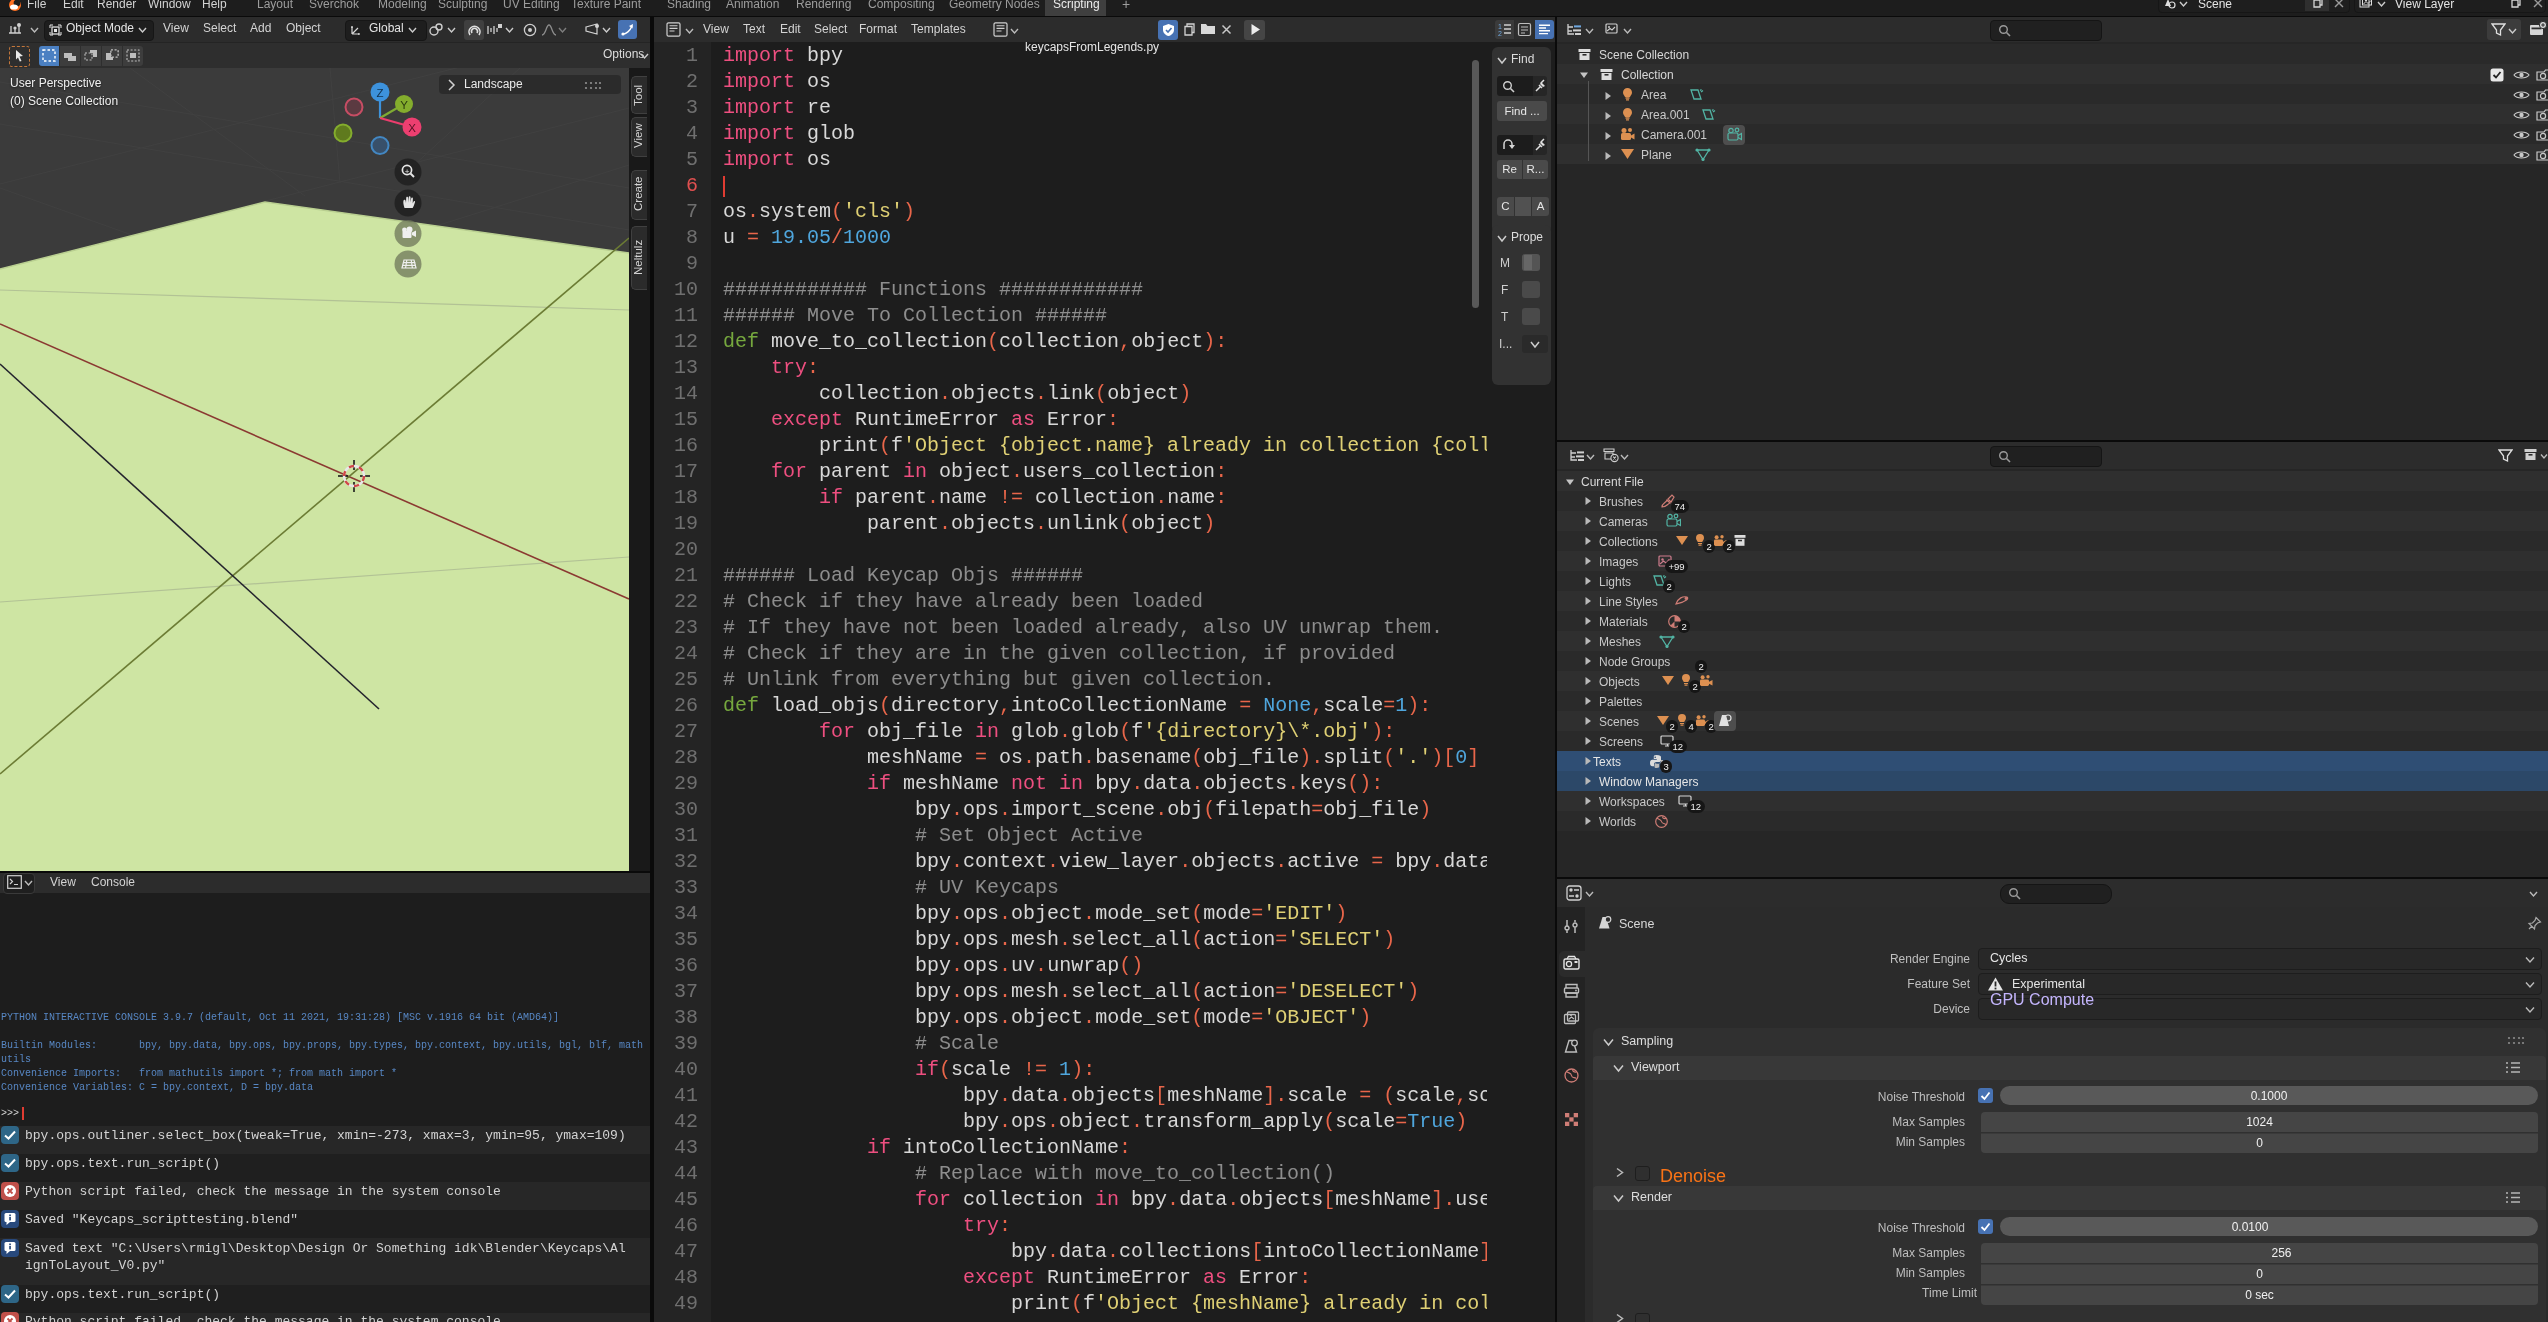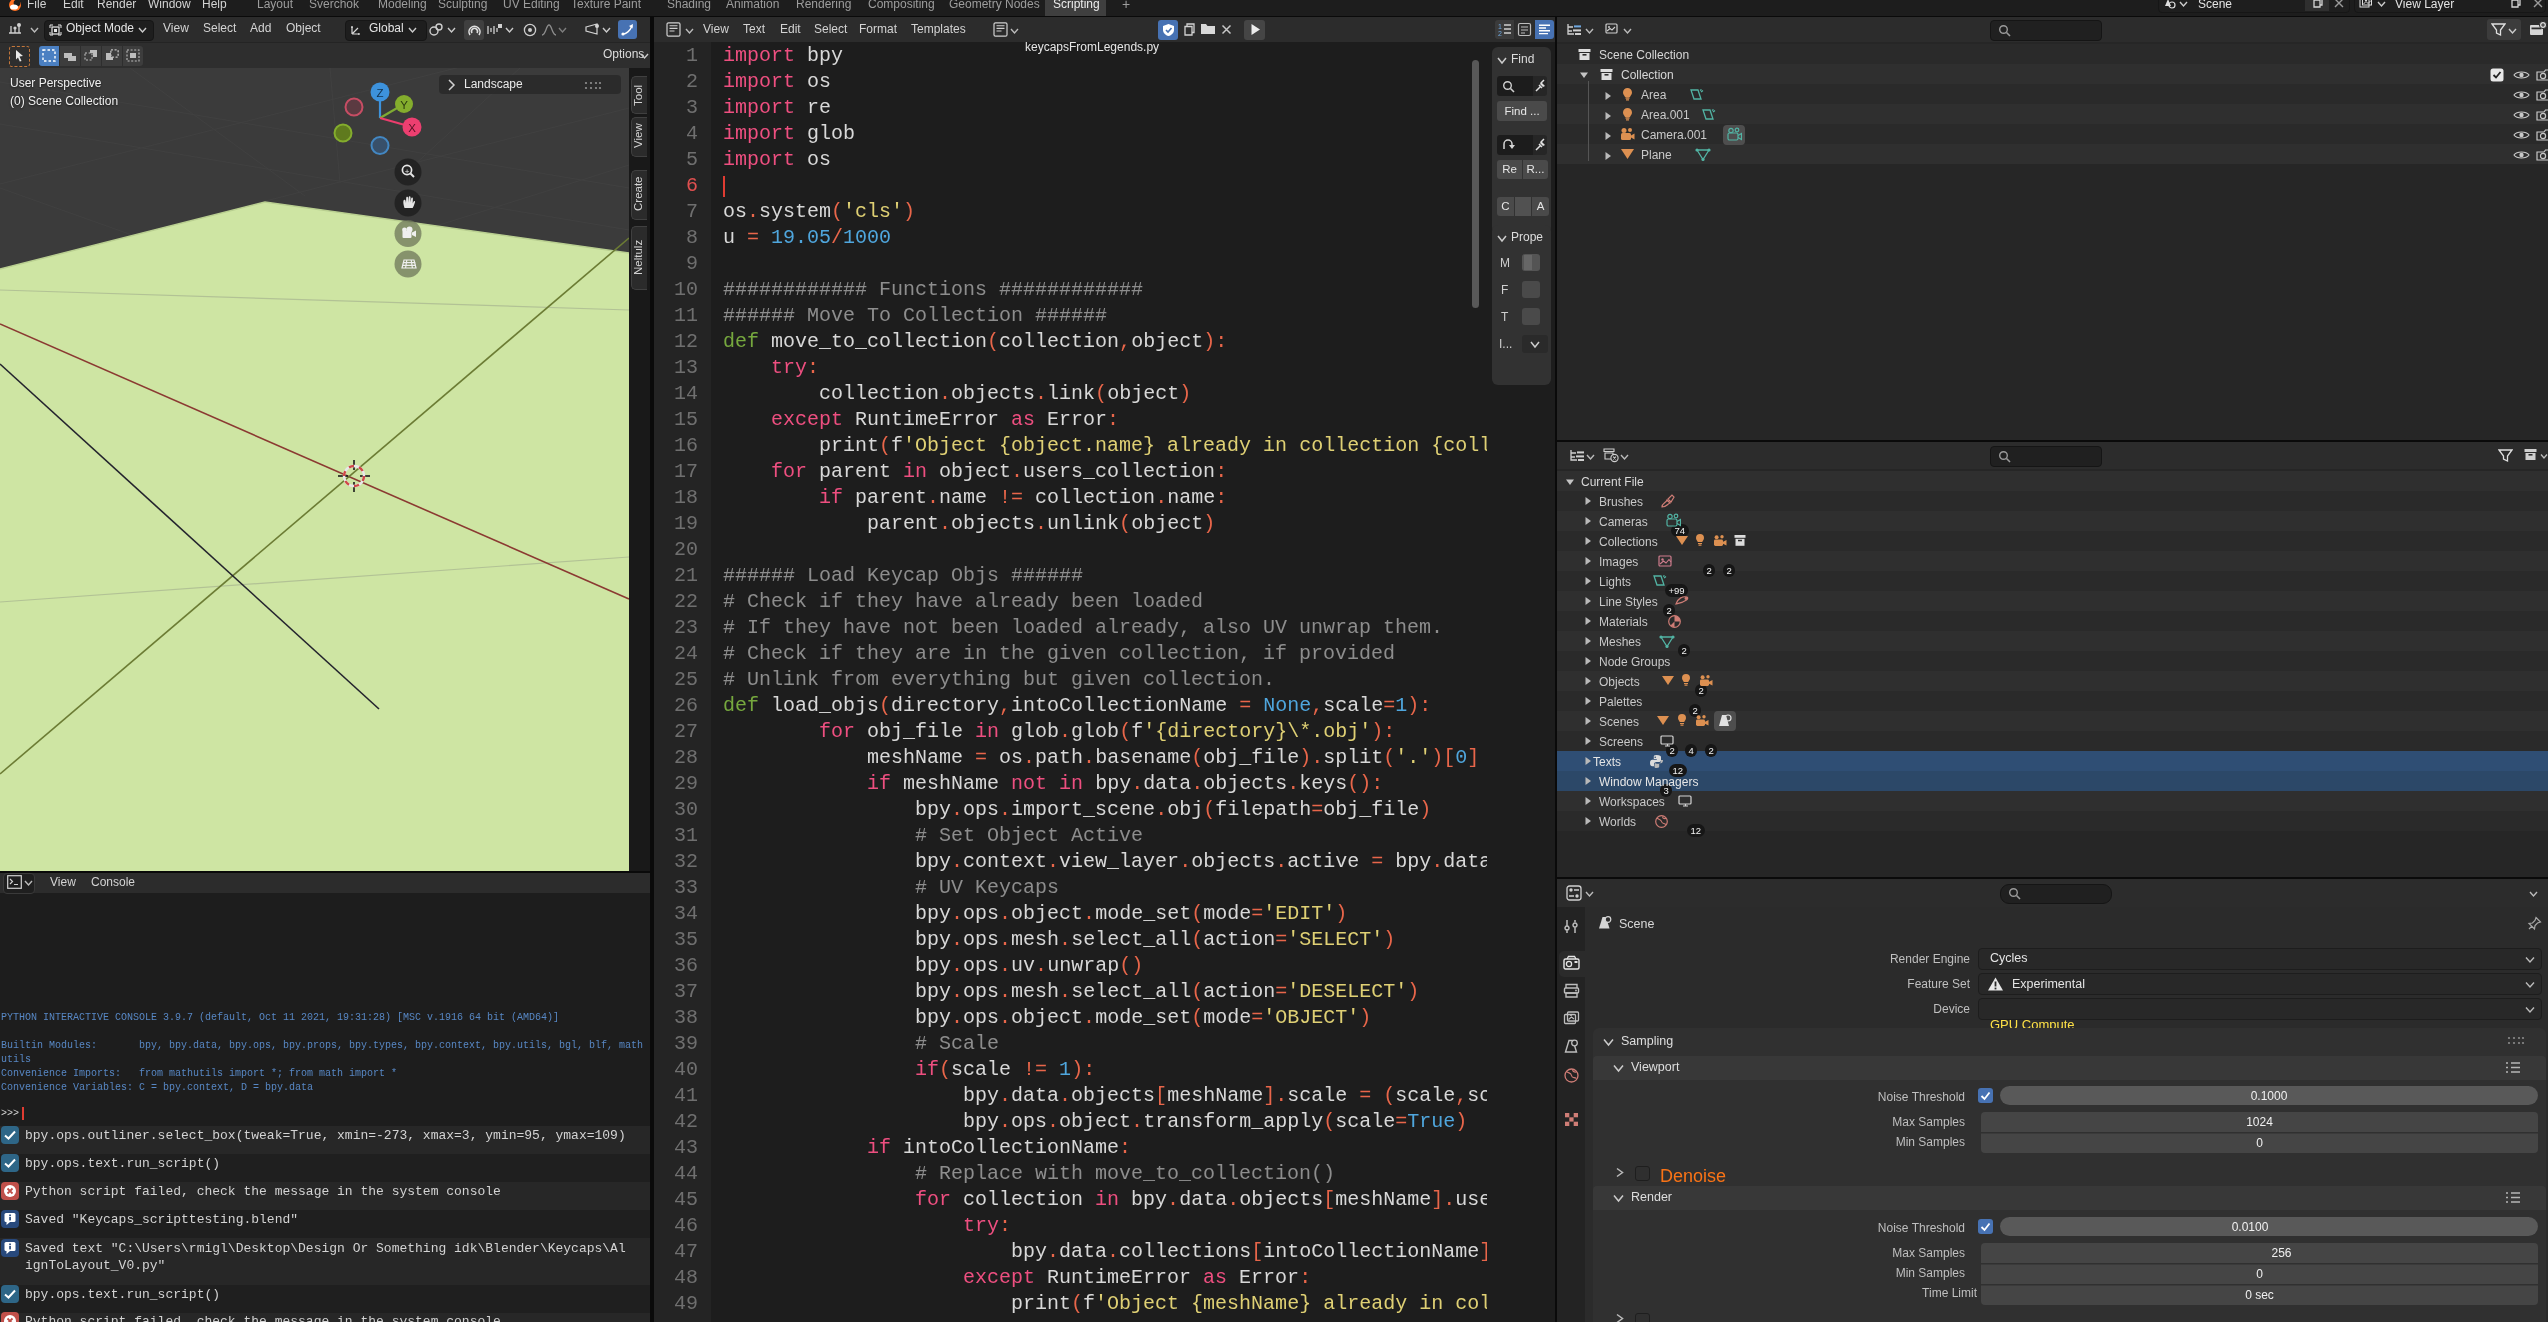--- a/index.html
+++ b/index.html
@@ -25,7 +25,7 @@
 .k{color:#ee4f80}.s{color:#dfd074}.n{color:#4fa6dd}.c{color:#8d8d8d}.d{color:#76a83e}.o{color:#e8664a}
 .olbl{color:#c9c9c9;font-size:12px;position:absolute;}
 .plbl{color:#bfbfbf;font-size:12px;position:absolute;}
-.badge{position:absolute;color:#f2f2f2;font-size:9.5px;background:#161616;border-radius:8px;padding:0 3.5px;line-height:13px;text-align:center;margin-top:24px;}
+.badge{position:absolute;color:#f2f2f2;font-size:9.5px;background:#161616;border-radius:8px;padding:0 3.5px;line-height:13px;text-align:center;}
 </style>
 </head>
 <body>

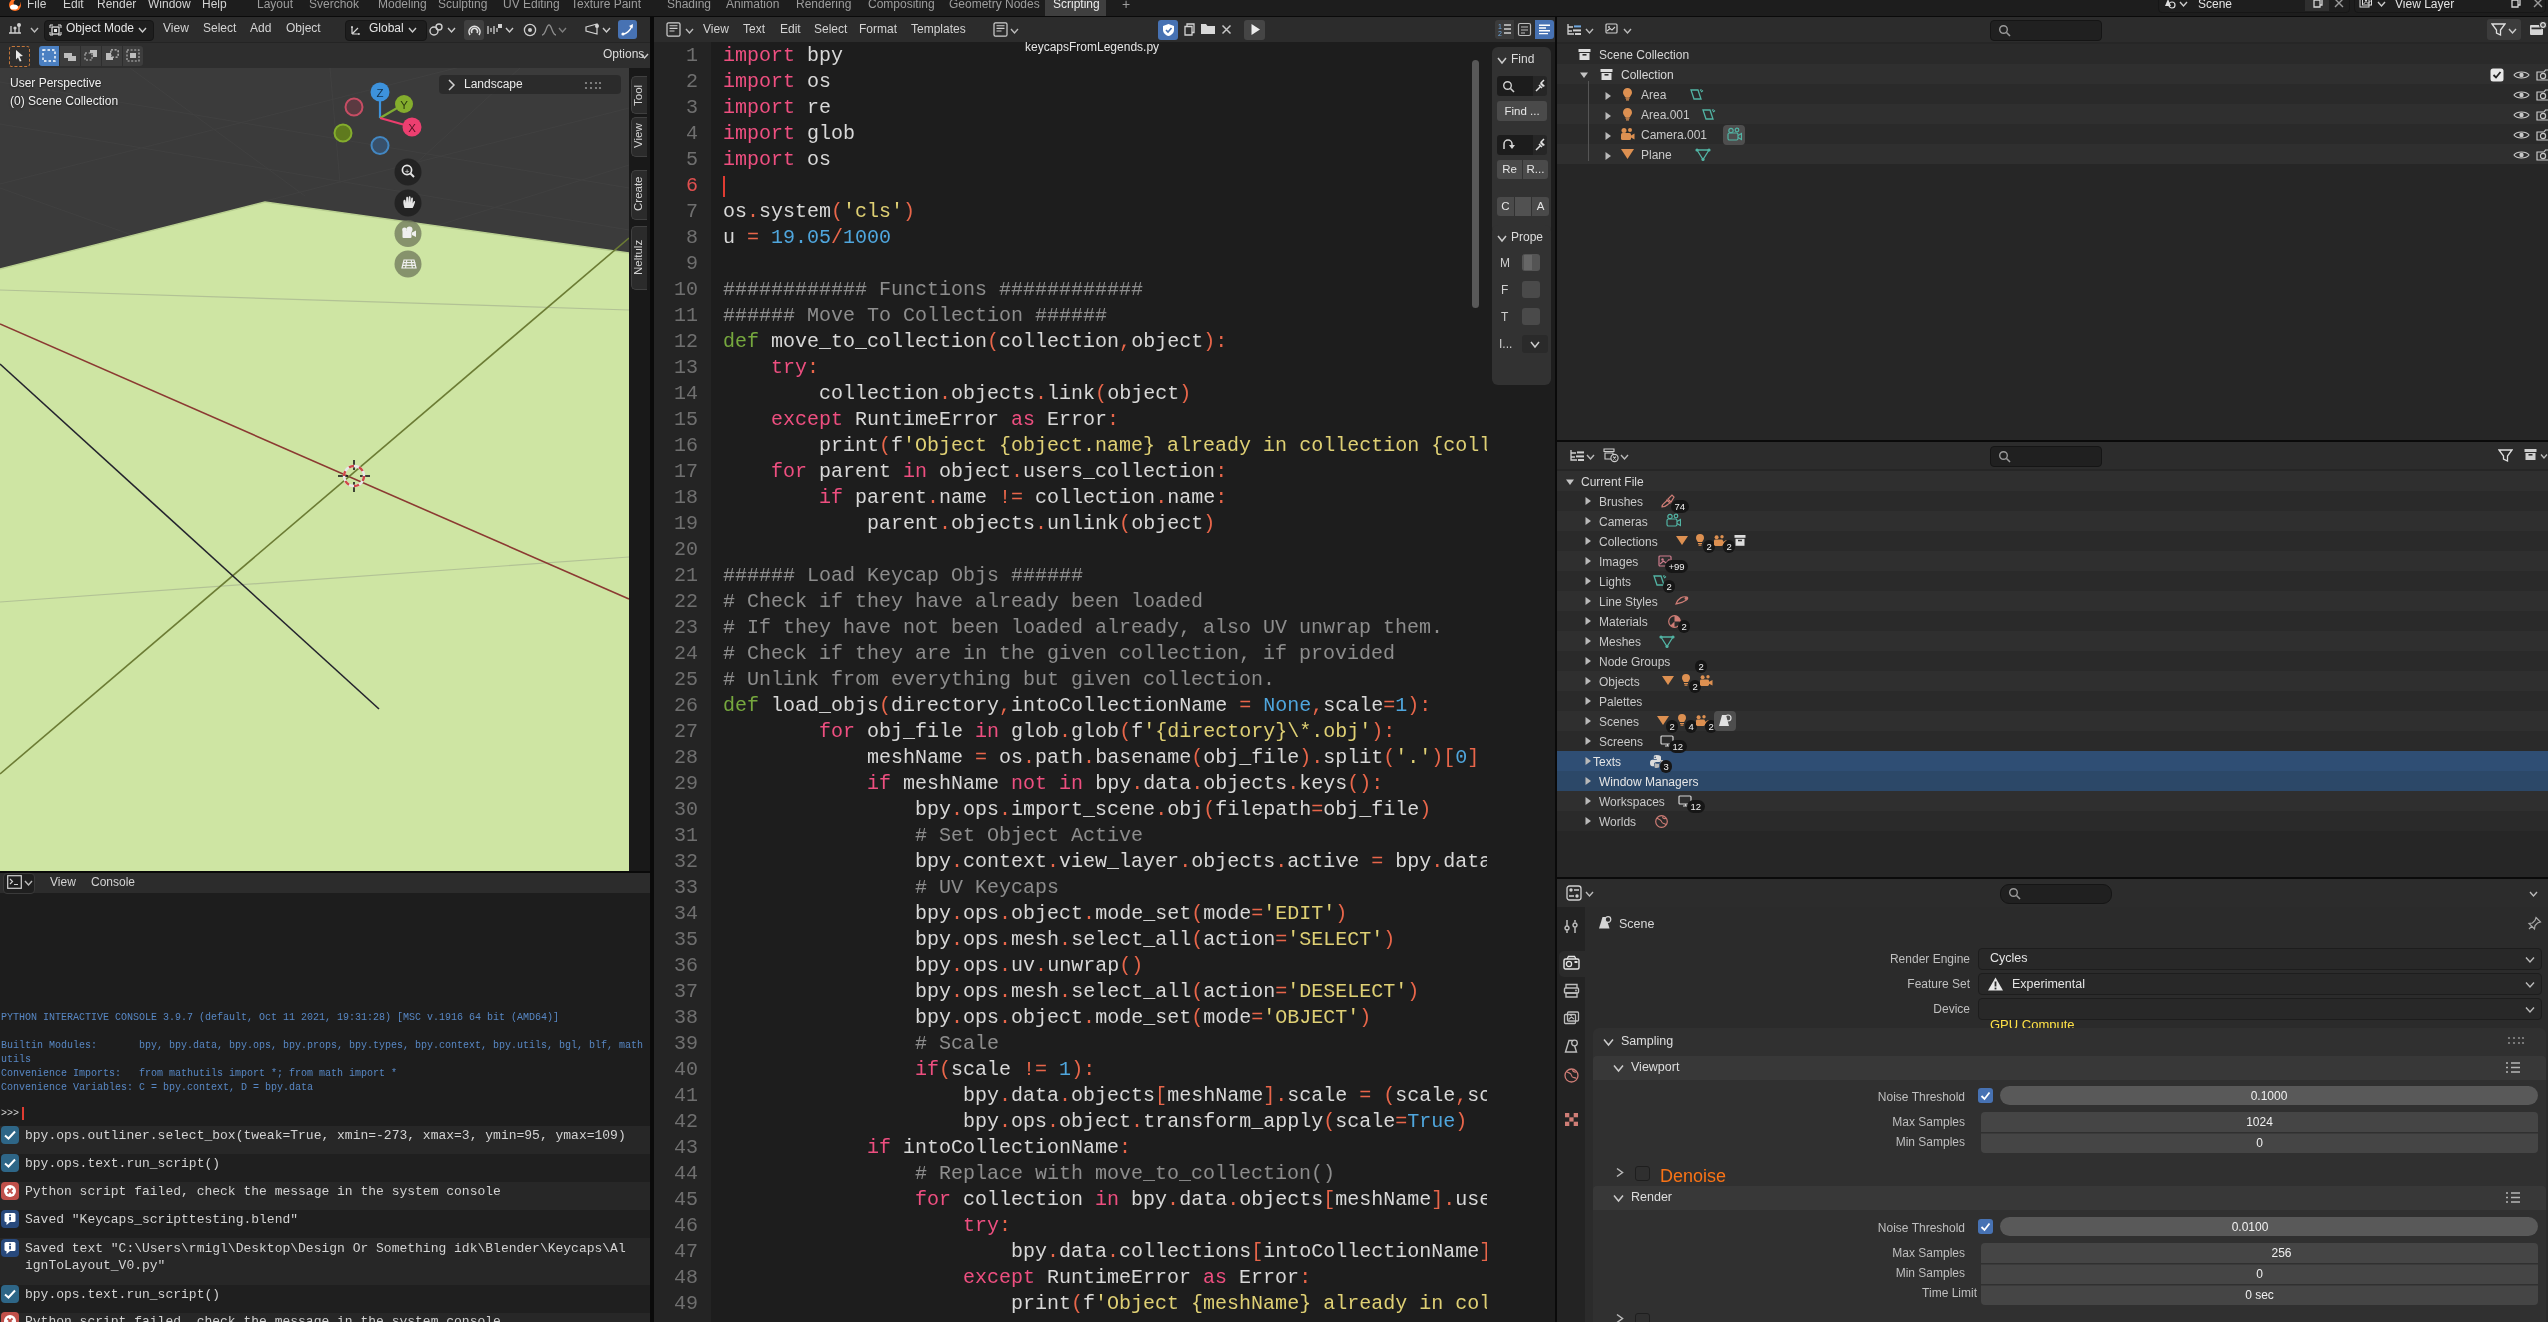--- a/index.html
+++ b/index.html
@@ -1089,7 +1089,7 @@
     </svg>
   <span class="plbl" style="left:0;top:123px;width:413px;text-align:right">Device</span>
   <span class="abs" style="left:421px;top:119px;width:564px;height:22px;background:#282828;border:1px solid #1d1d1d;border-radius:4px;box-sizing:border-box"></span>
-  <span class="abs" style="left:433px;top:138px;color:#fde047;font-size:13px">GPU Compute</span>
+  <span class="abs" style="left:433px;top:112px;color:#c4b5fd;font-size:16px">GPU Compute</span>
   <svg class="abs" style="left:968px;top:127px" width="10" height="8" viewBox="0 0 10 8">
       <path d="M1 1.5 L5 6 L9 1.5" fill="none" stroke="#bbb" stroke-width="1.4"></path>
     </svg>

